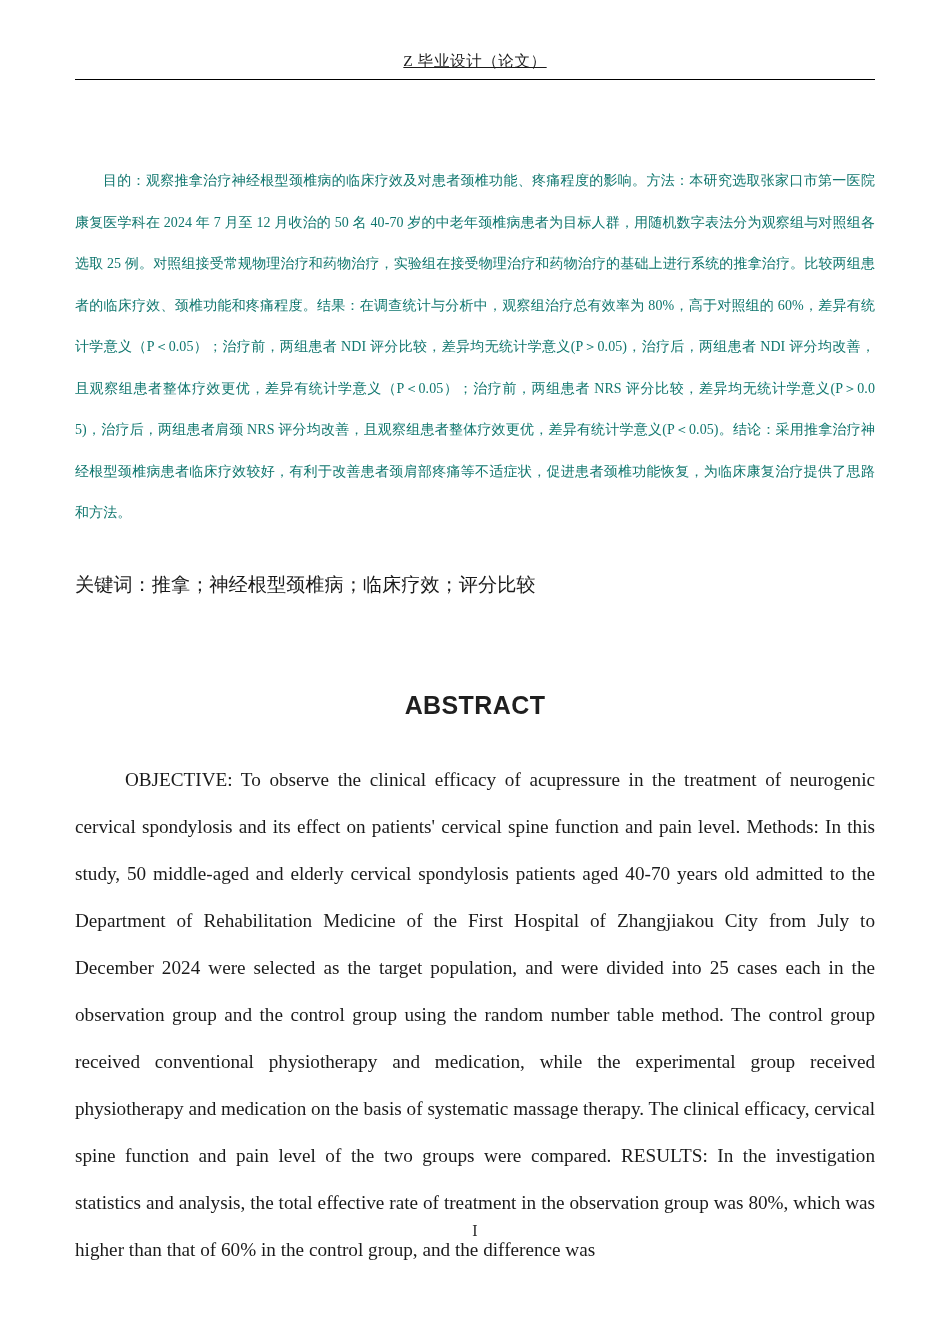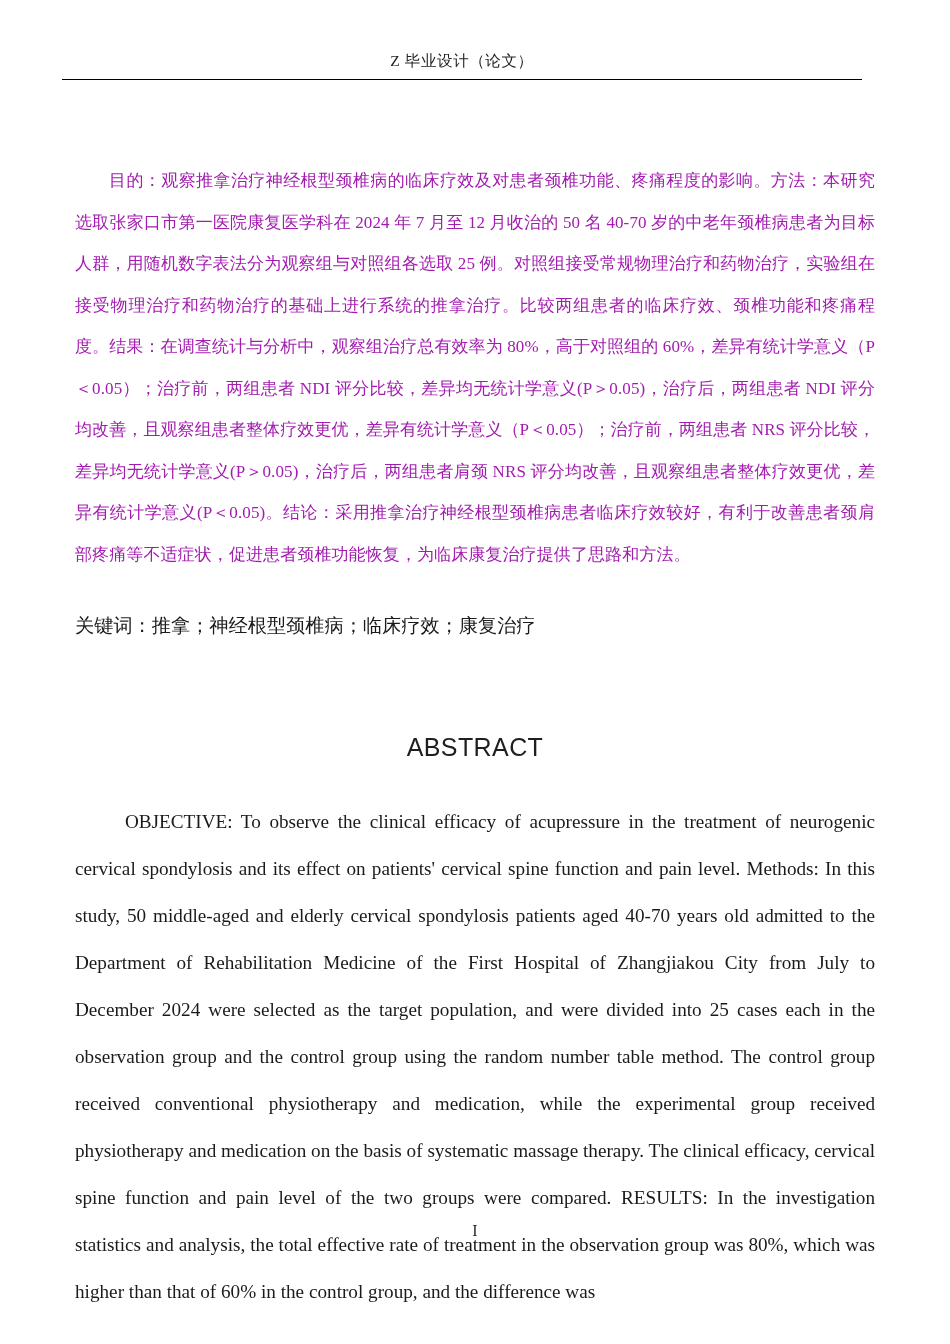--- a/index.html
+++ b/index.html
@@ -27,9 +27,10 @@
   
   .header-block {
     position: absolute;
-    left: 62px;
+    left: 75px;
     top: 52px;
     width: 800px;
+    text-decoration: underline;
   }
   .header-title {
     text-align: center;

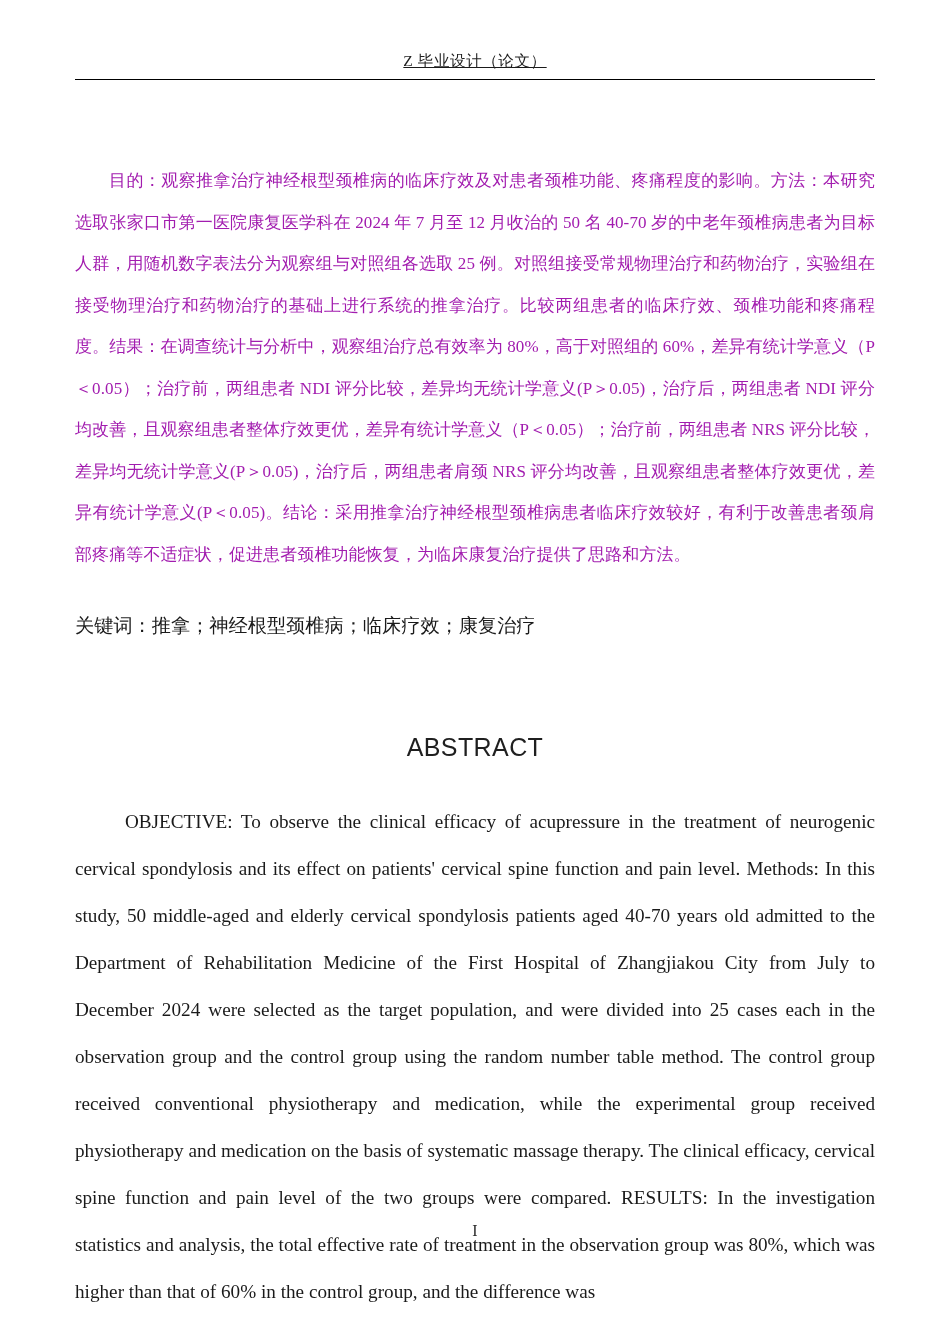--- a/index.html
+++ b/index.html
@@ -70,12 +70,12 @@
 
   .cn-body {
     margin: 40px 0 0 0;
-    font-size: 17px;
+    font-size: 14px;
     line-height: 41.5px;
     text-align: justify;
     text-justify: inter-ideograph;
     text-indent: 2em;
-    color: #a21caf;
+    color: #0f766e;
     font-family: "Liberation Serif", "DejaVu Serif", serif;
     word-break: break-all;
     letter-spacing: 0.1px;

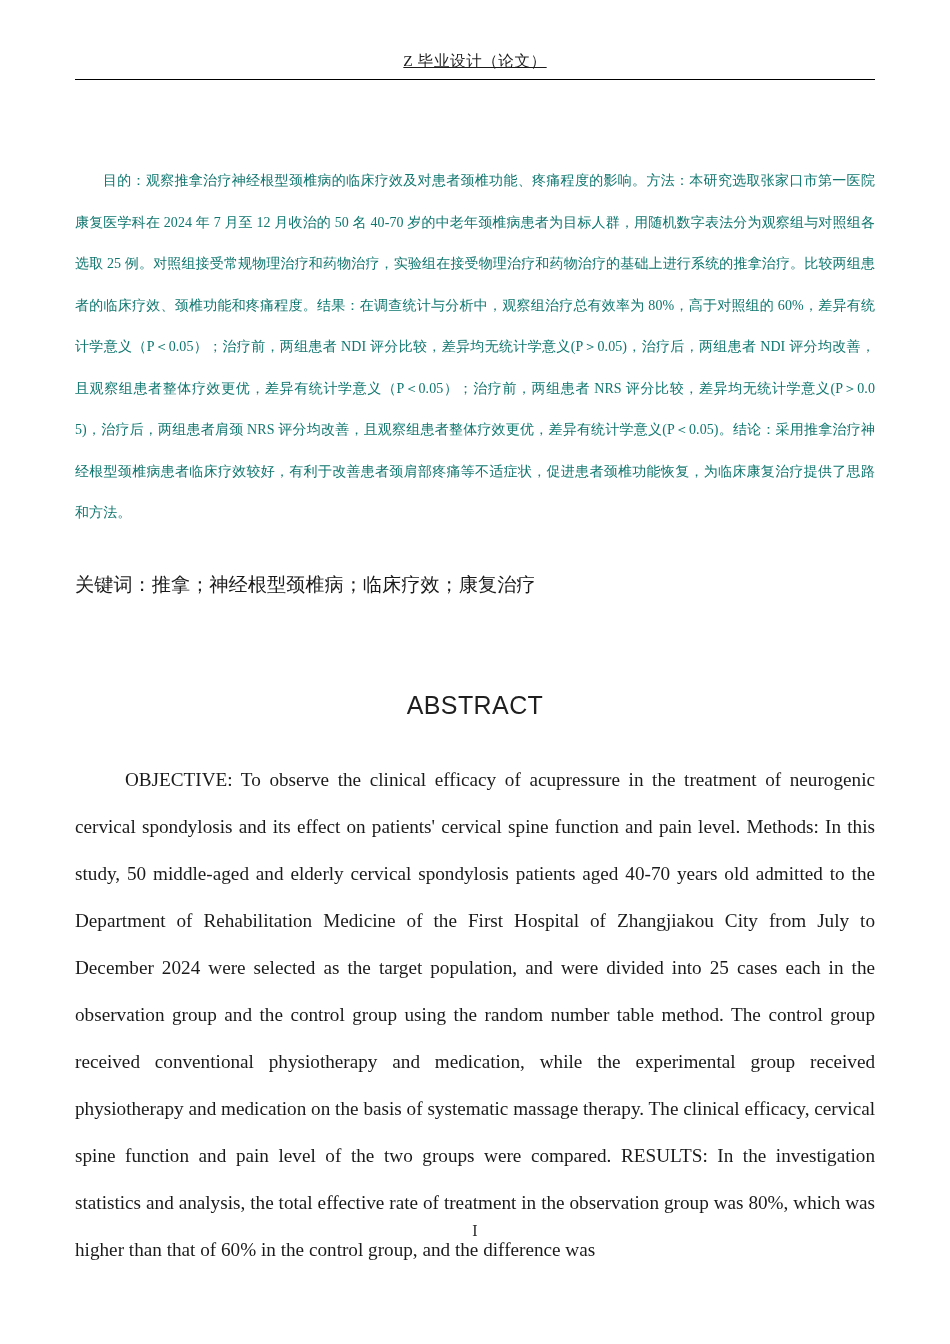--- a/index.html
+++ b/index.html
@@ -145,7 +145,7 @@
     <p class="cn-body">目的：观察推拿治疗神经根型颈椎病的临床疗效及对患者颈椎功能、疼痛程度的影响。方法：本研究选取张家口市第一医院康复医学科在 2024 年 7 月至 12 月收治的 50 名 40-70 岁的中老年颈椎病患者为目标人群，用随机数字表法分为观察组与对照组各选取 25 例。对照组接受常规物理治疗和药物治疗，实验组在接受物理治疗和药物治疗的基础上进行系统的推拿治疗。比较两组患者的临床疗效、颈椎功能和疼痛程度。结果：在调查统计与分析中，观察组治疗总有效率为 80%，高于对照组的 60%，差异有统计学意义（P＜0.05）；治疗前，两组患者 NDI 评分比较，差异均无统计学意义(P＞0.05)，治疗后，两组患者 NDI 评分均改善，且观察组患者整体疗效更优，差异有统计学意义（P＜0.05）；治疗前，两组患者 NRS 评分比较，差异均无统计学意义(P＞0.05)，治疗后，两组患者肩颈 NRS 评分均改善，且观察组患者整体疗效更优，差异有统计学意义(P＜0.05)。结论：采用推拿治疗神经根型颈椎病患者临床疗效较好，有利于改善患者颈肩部疼痛等不适症状，促进患者颈椎功能恢复，为临床康复治疗提供了思路和方法。</p>
 
     <p class="cn-keywords">
-      <span class="kw-label">关键词：</span><span>推拿；神经根型颈椎病；临床疗效；康复治疗</span>
+      <span class="kw-label">关键词：</span><span>推拿；神经根型颈椎病；临床疗效；评分比较</span>
     </p>
 
     <h1 class="en-heading">ABSTRACT</h1>

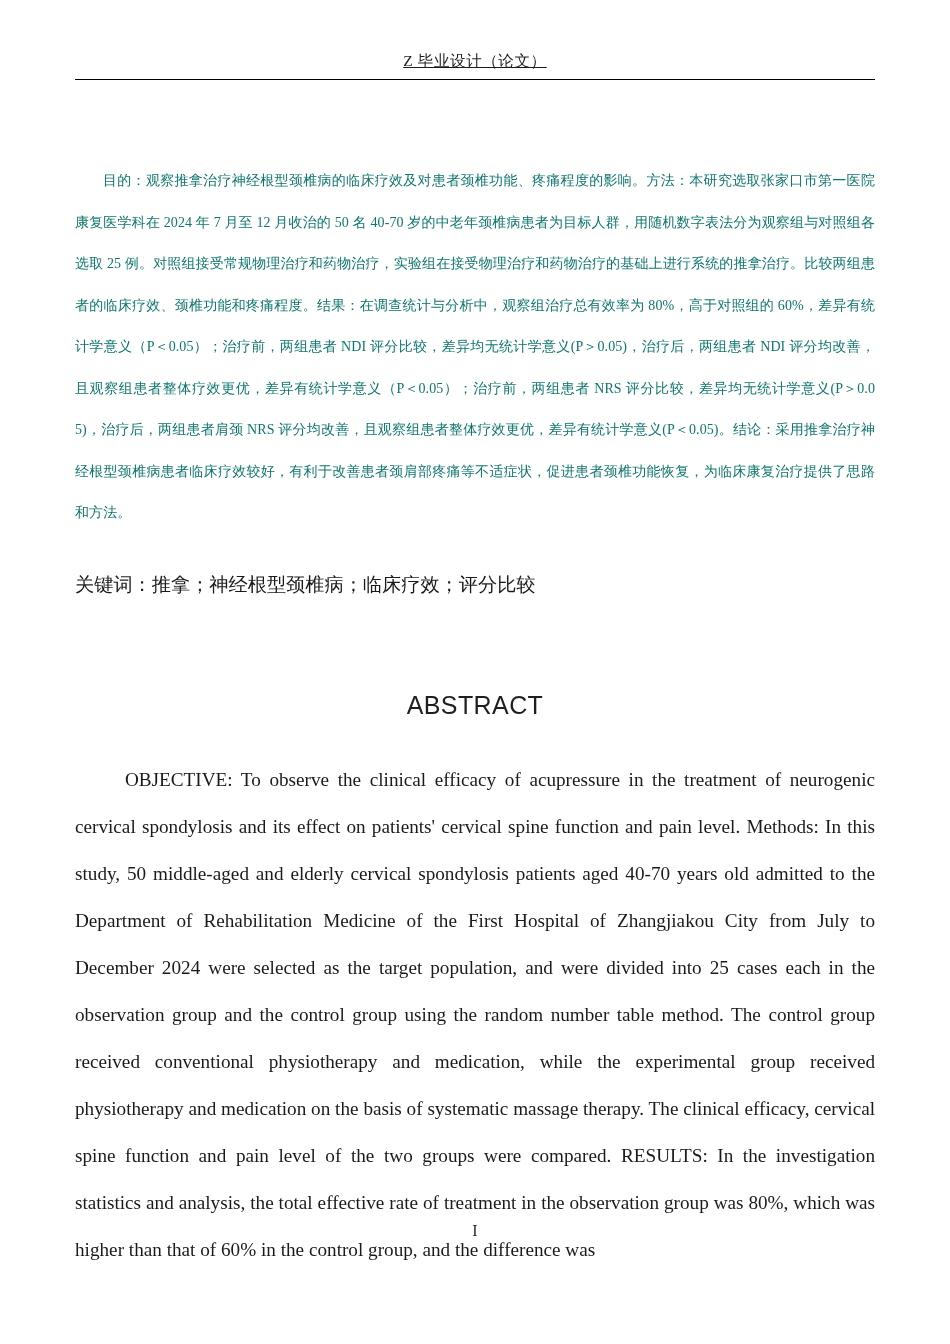--- a/index.html
+++ b/index.html
@@ -96,7 +96,7 @@
   .en-heading {
     text-align: center;
     font-size: 25px;
-    font-weight: 400;
+    font-weight: 700;
     color: #1f1f1f;
     margin: 86px 0 0 0;
     letter-spacing: 0.4px;

